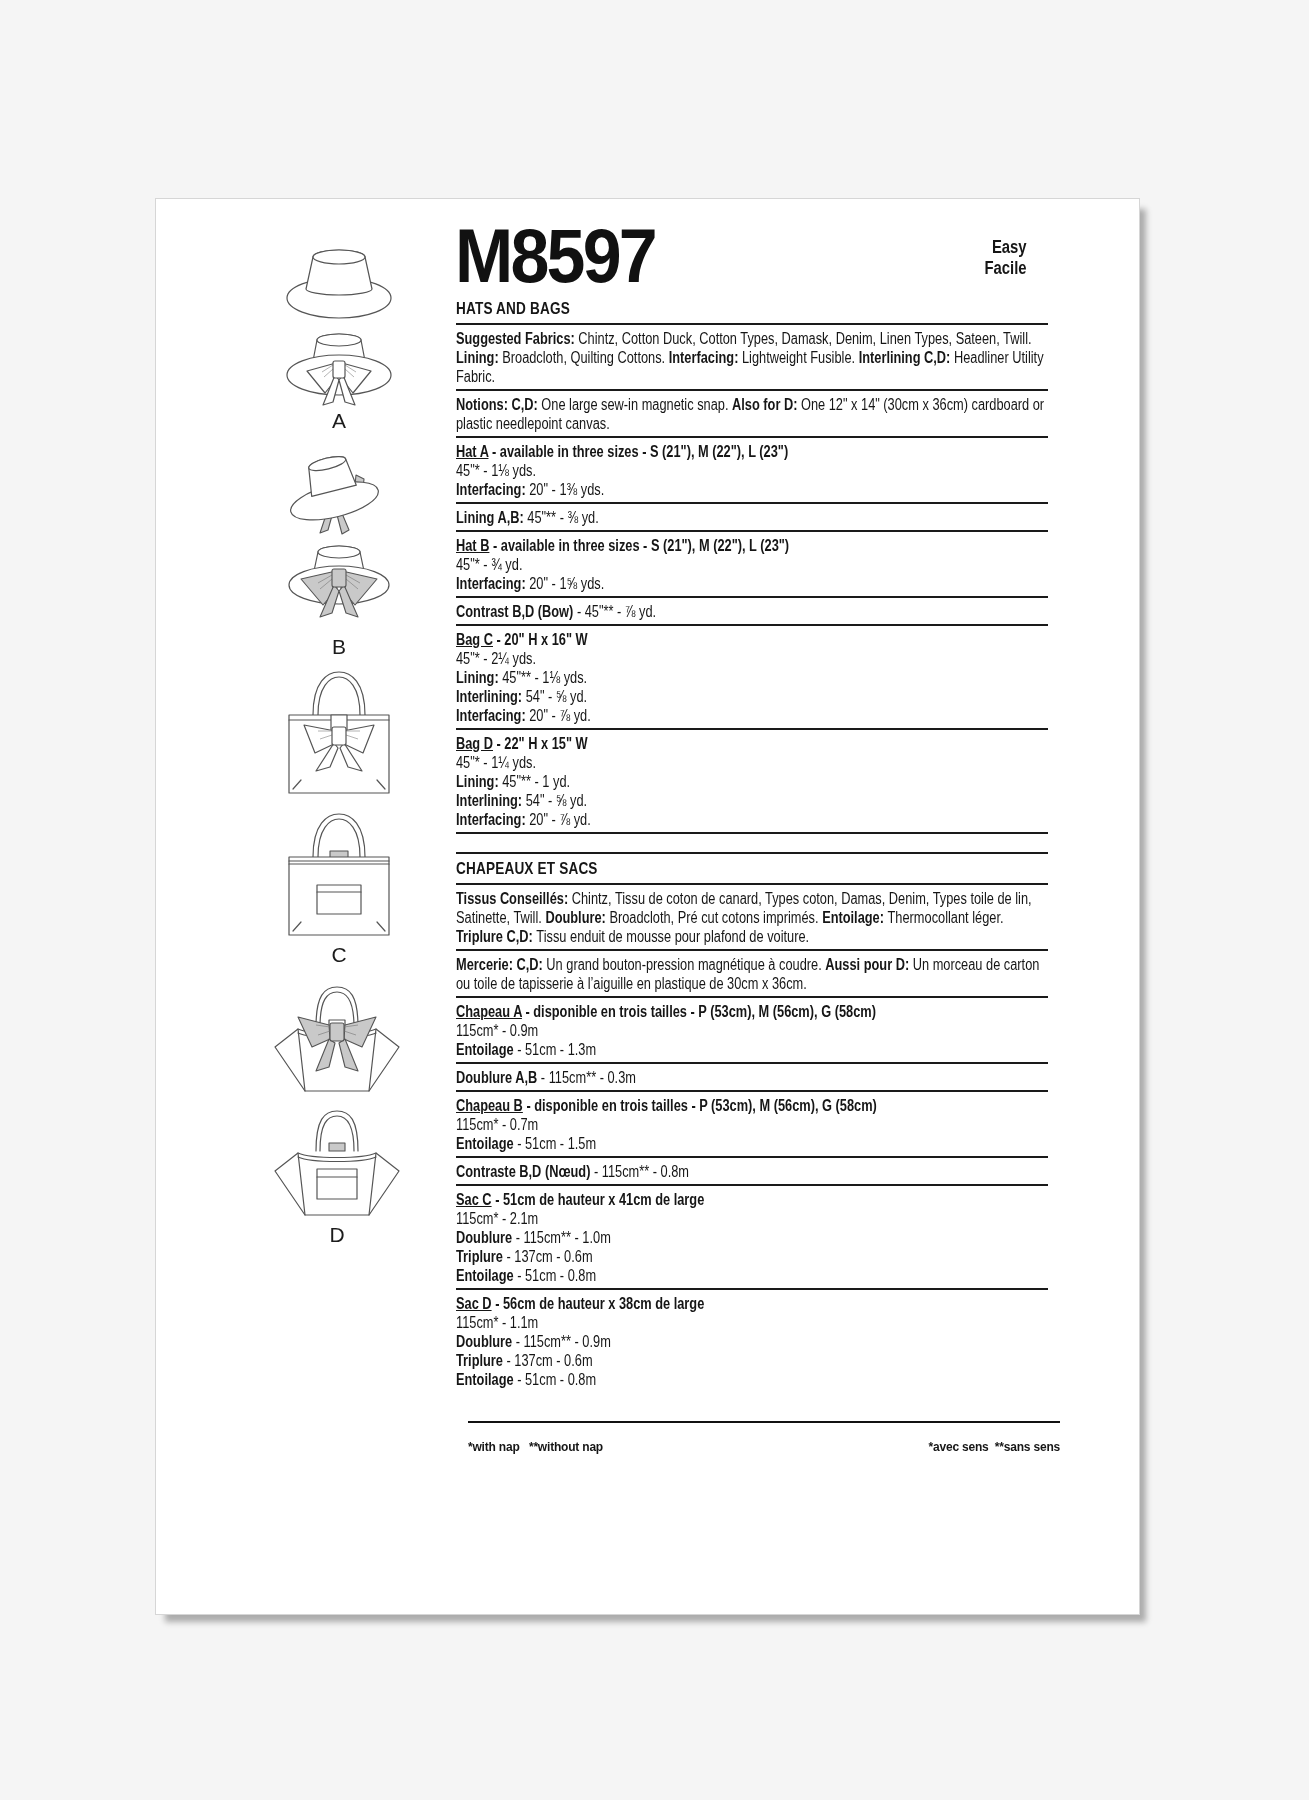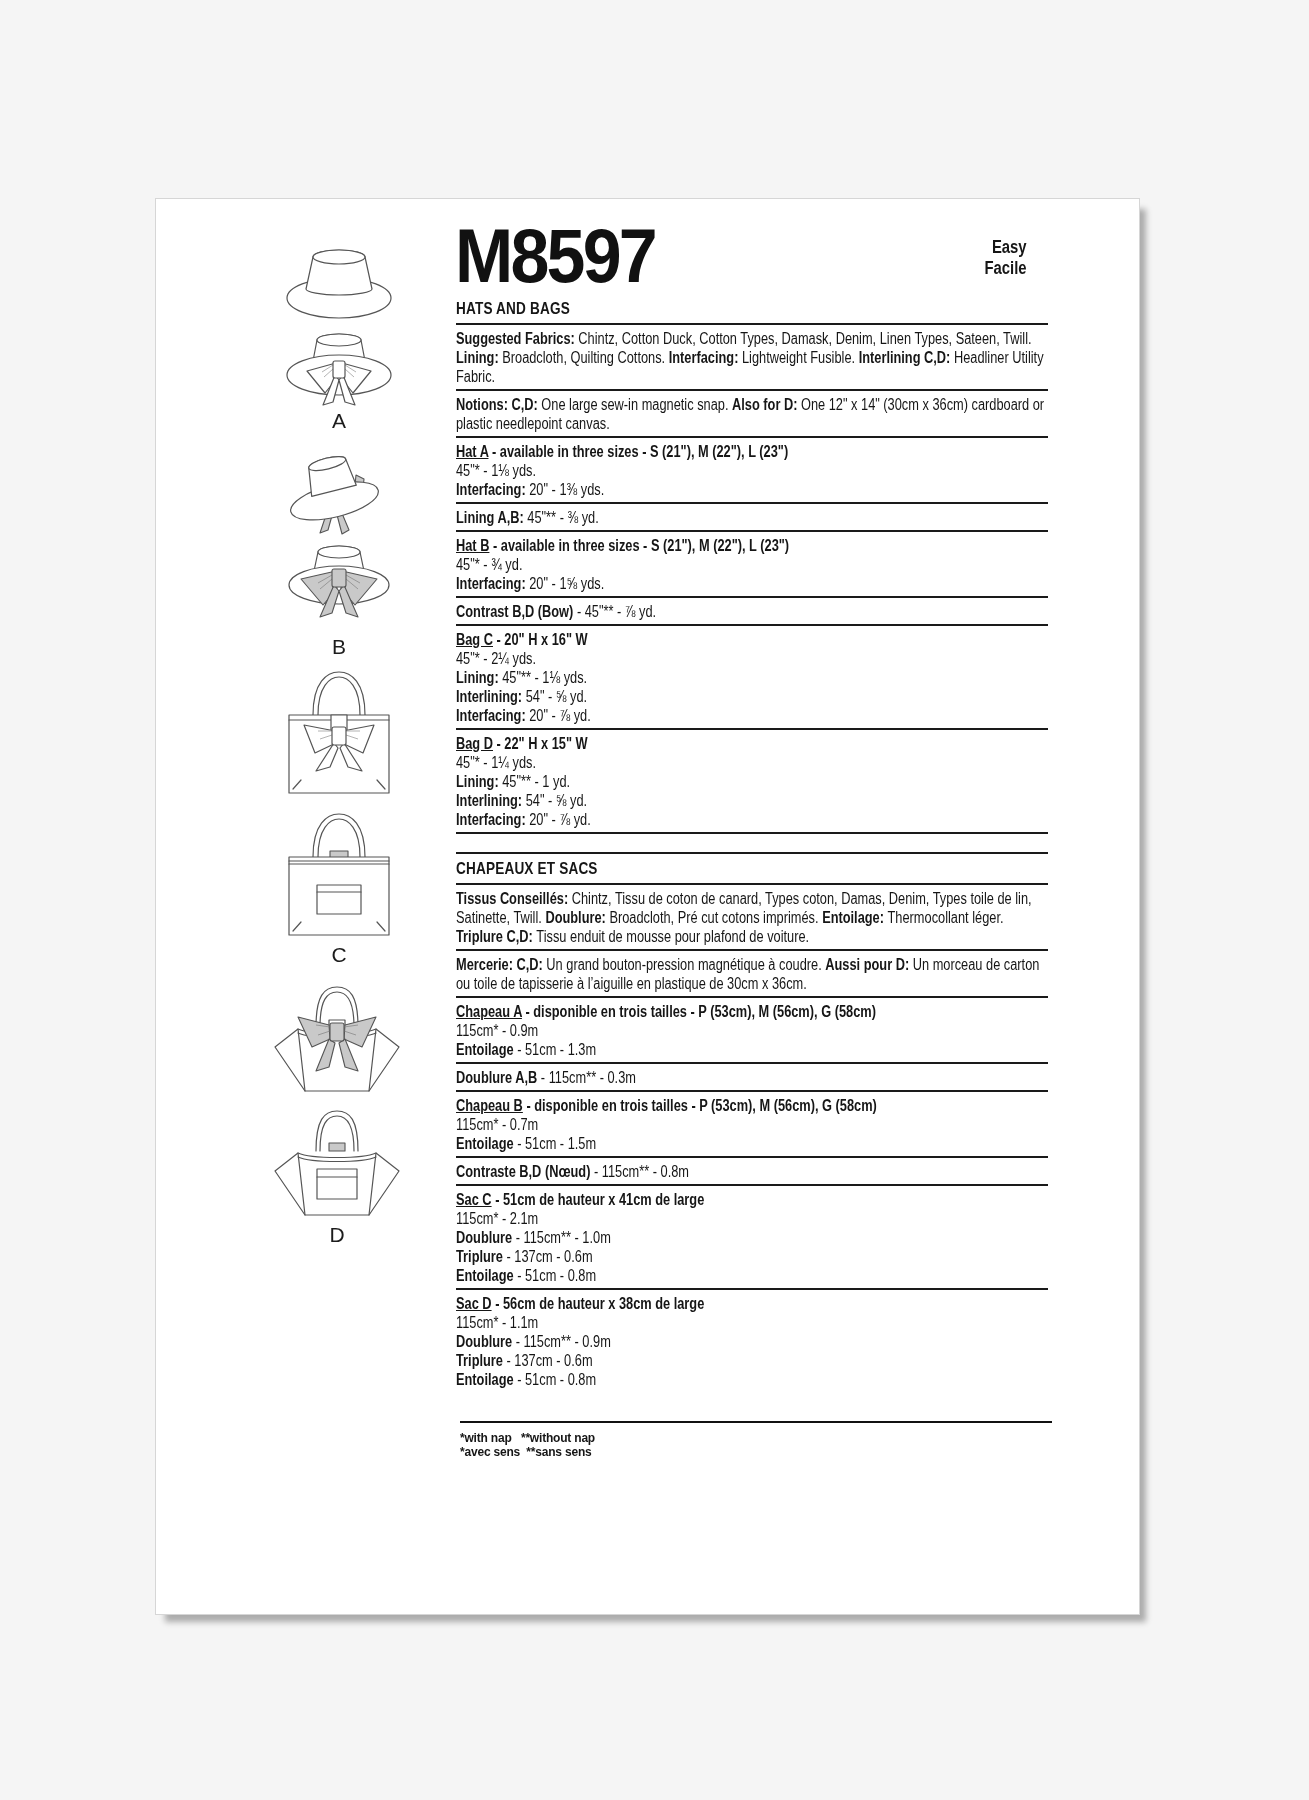--- a/index.html
+++ b/index.html
@@ -29,9 +29,9 @@
   .seg-b{font-weight:700;}
   .seg-bu{font-weight:700;text-decoration:underline;}
   
-  .footnotes{position:absolute;left:304px;top:1222px;width:592px;border-top:2.5px solid #111;
-        padding-top:8px;display:flex;justify-content:space-between;
-        font-size:12px;font-weight:700;letter-spacing:-0.2px;flex-direction:column;}
+  .footnotes{position:absolute;left:312px;top:1222px;width:592px;border-top:2.5px solid #111;
+        padding-top:17px;display:flex;justify-content:space-between;
+        font-size:12px;font-weight:700;letter-spacing:-0.2px;}
   
   .art{stroke:#555;stroke-width:1.2;fill:#fff;stroke-linejoin:round;stroke-linecap:round;}
   .art-n{stroke:#555;stroke-width:1.2;fill:none;stroke-linejoin:round;stroke-linecap:round;}

